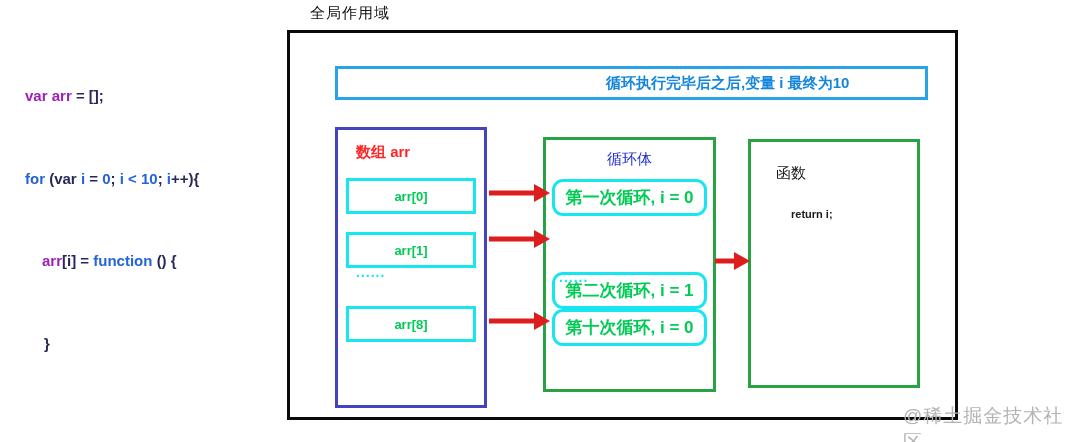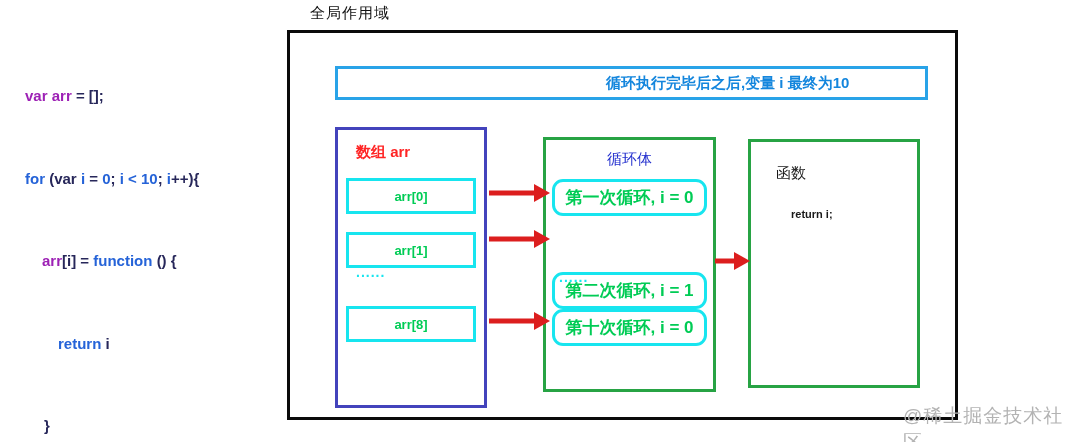--- a/index.html
+++ b/index.html
@@ -99,7 +99,6 @@
     <div class="code-line"><span class="tok purple">var </span><span class="tok purple">arr </span><span class="tok dark">= </span><span class="tok dark">[];</span></div>
     <div class="code-line"><span class="tok blue">for </span><span class="tok dark">(</span><span class="tok dark">var </span><span class="tok blue">i </span><span class="tok dark">= </span><span class="tok blue">0</span><span class="tok dark">; </span><span class="tok blue">i </span><span class="tok blue">&lt; </span><span class="tok blue">10</span><span class="tok dark">; </span><span class="tok blue">i</span><span class="tok dark">++){</span></div>
     <div class="code-line ind-1"><span class="tok purple">arr</span><span class="tok dark">[i] </span><span class="tok dark">= </span><span class="tok blue">function </span><span class="tok dark">() {</span></div>
-    <div class="code-line ind-2"><span class="tok blue">return </span><span class="tok dark">i</span></div>
     <div class="code-line ind-b"><span class="tok dark">}</span></div>
     
     

